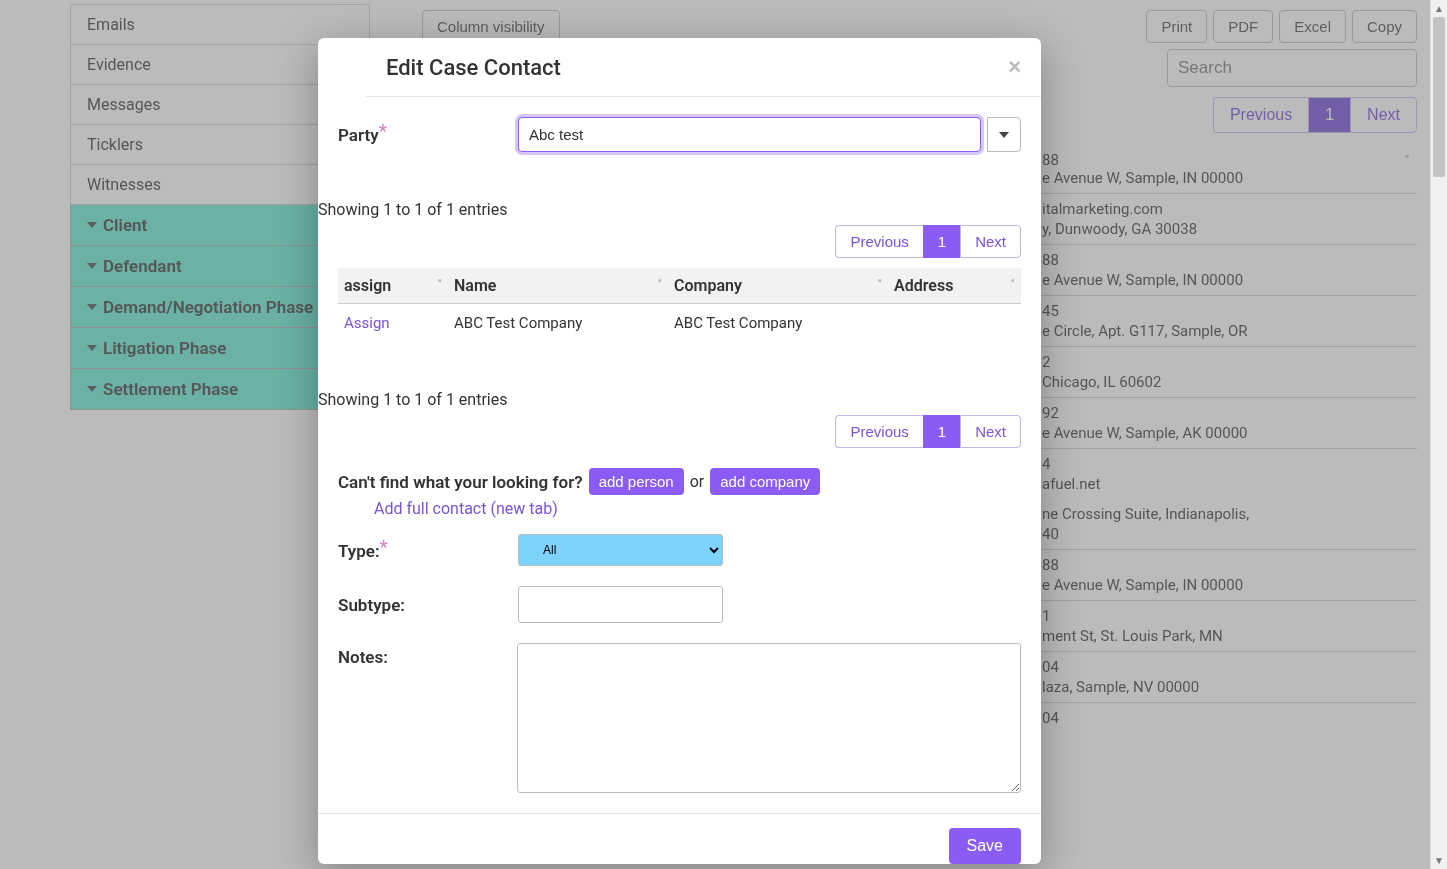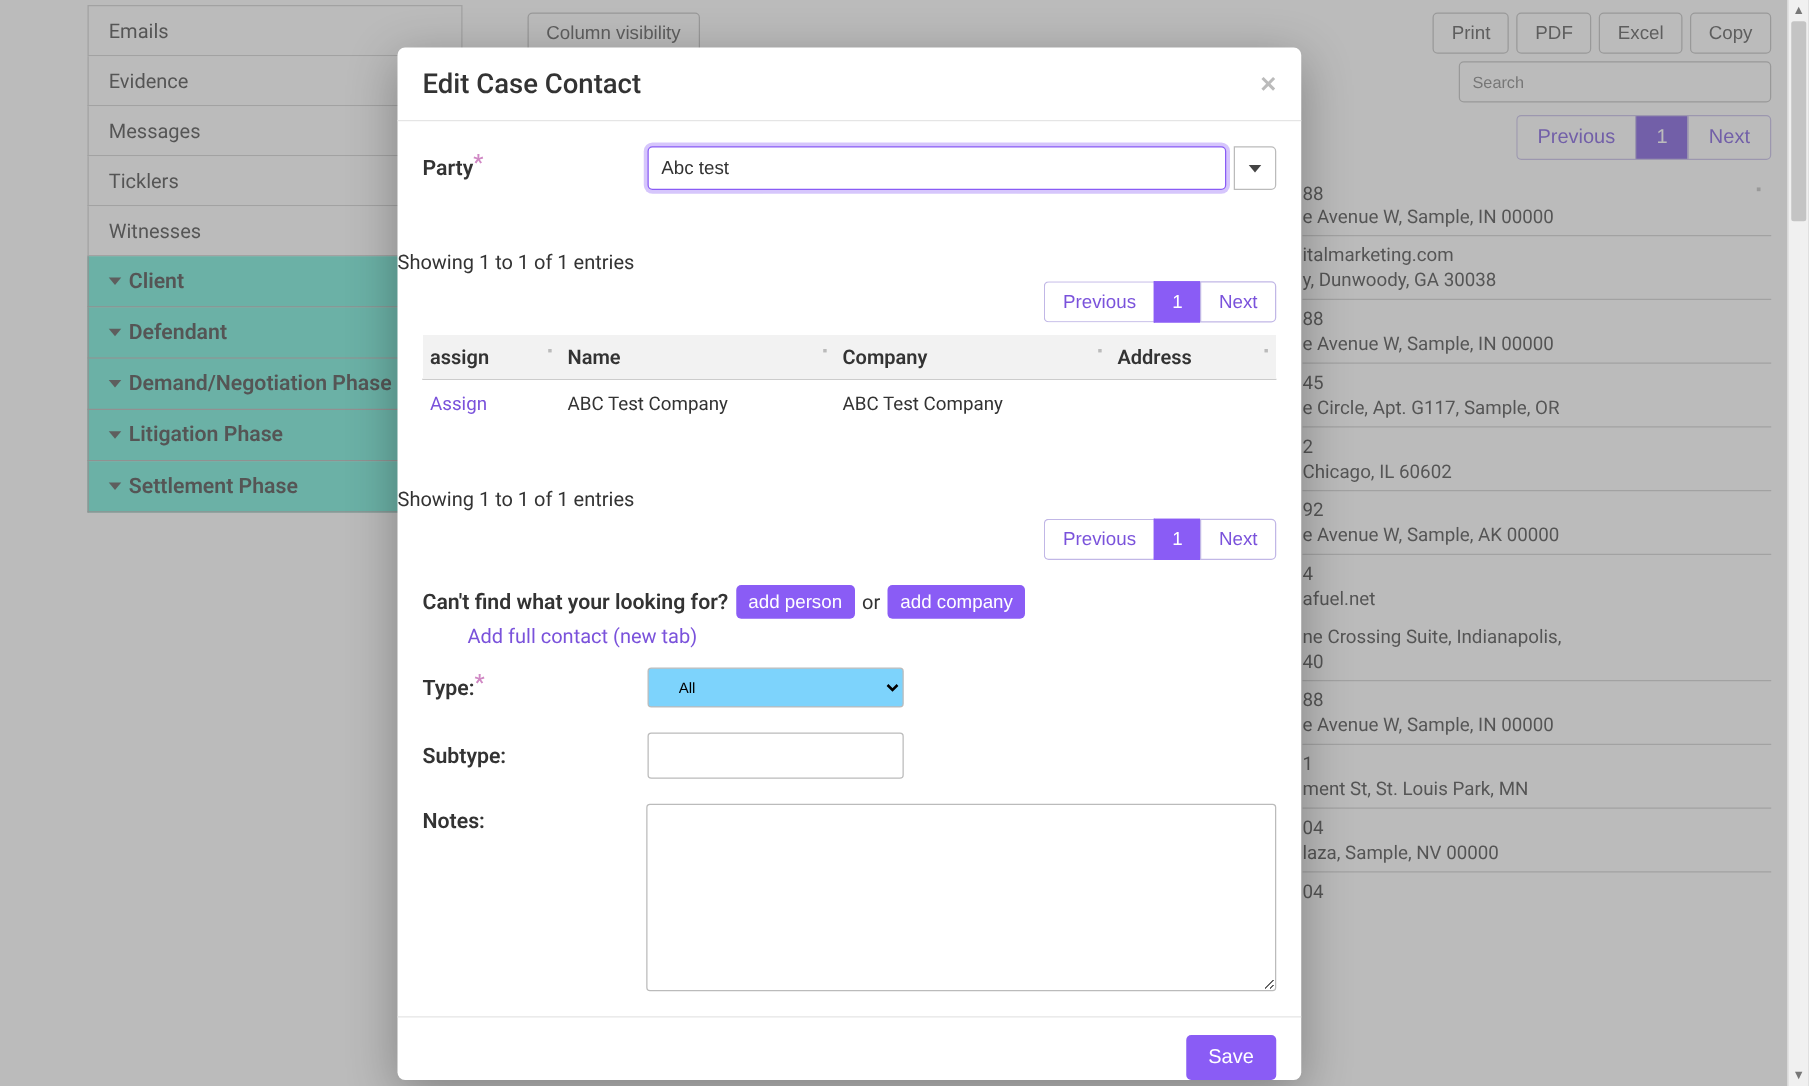--- a/index.html
+++ b/index.html
@@ -134,6 +134,7 @@
     align-items: center;
     padding: 16px 20px;
     border-bottom: 1px solid #e5e5e5;
+    margin-left: 48px;
   }
   .modal-header h2 { font-size: 22px; font-weight: 500; color: #333; }
   .close-x {

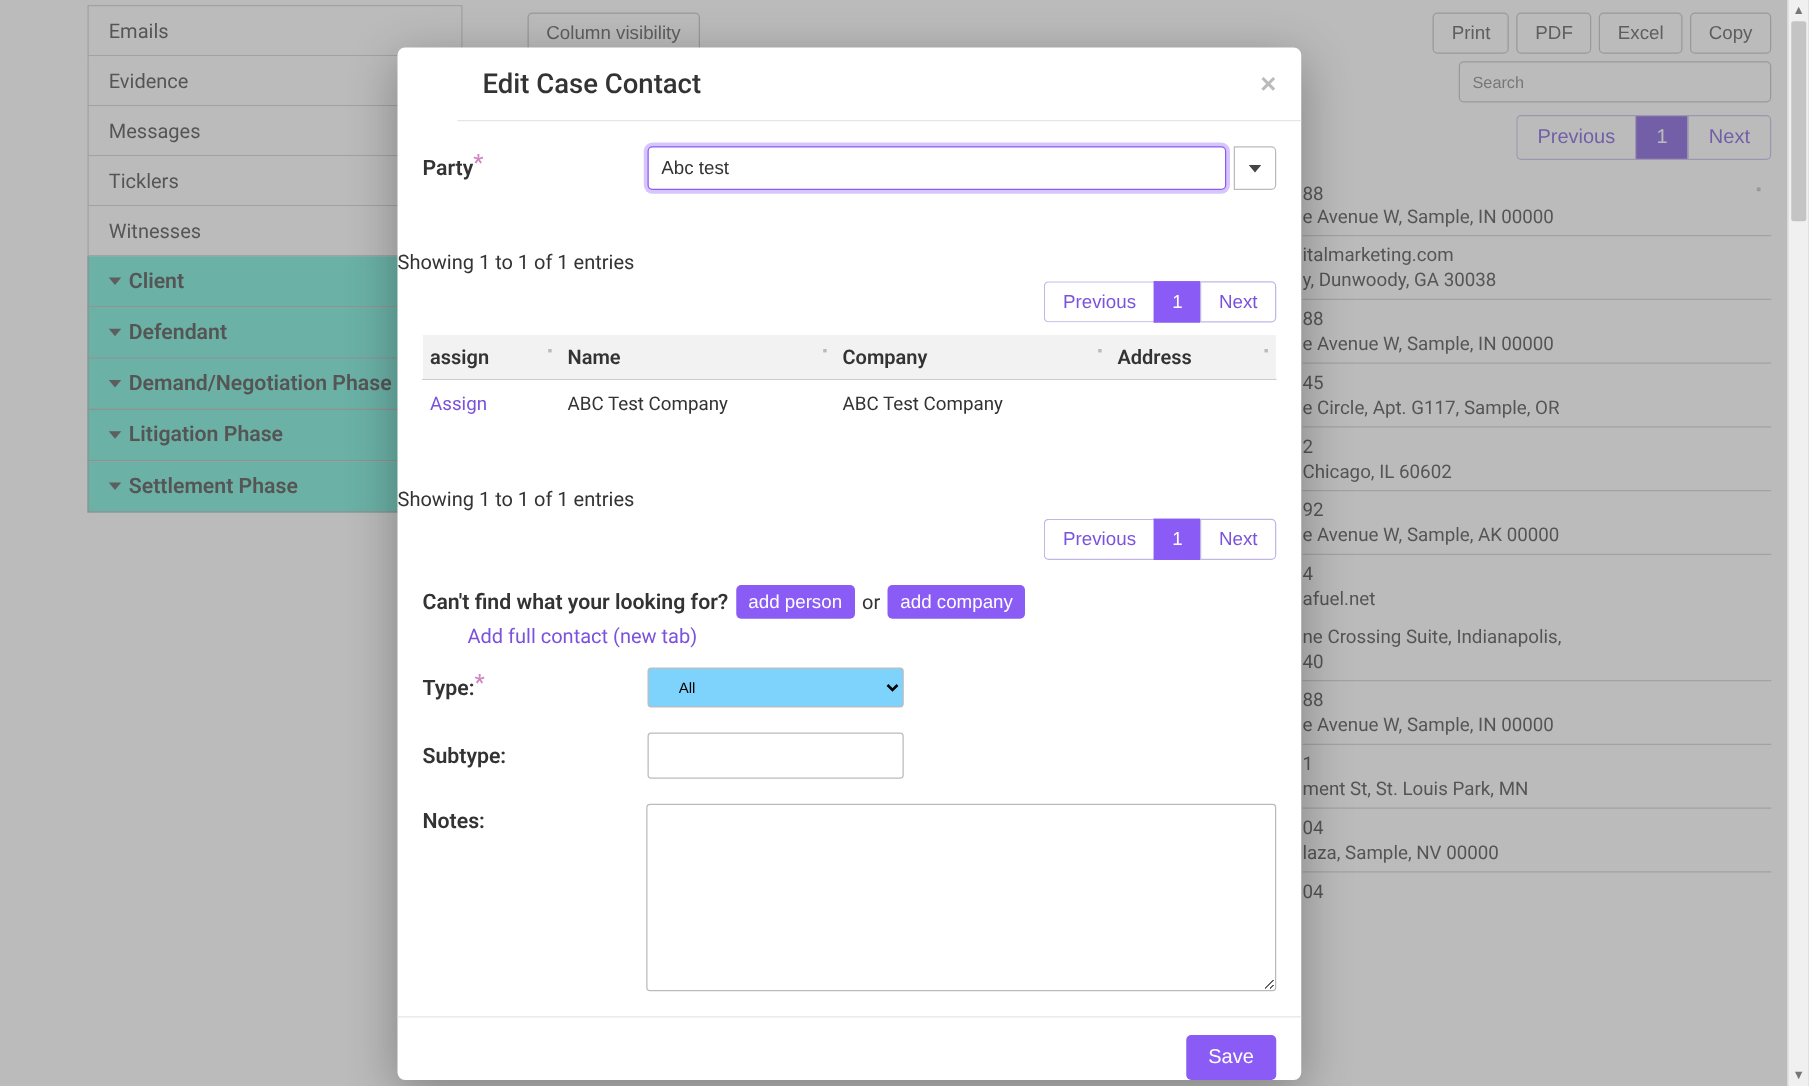--- a/index.html
+++ b/index.html
@@ -82,7 +82,7 @@
     border-radius: 4px;
     padding: 8px 10px;
     width: 250px;
-    font-size: 13px;
+    font-size: 17px;
   }
   .pagination {
     display: flex;

